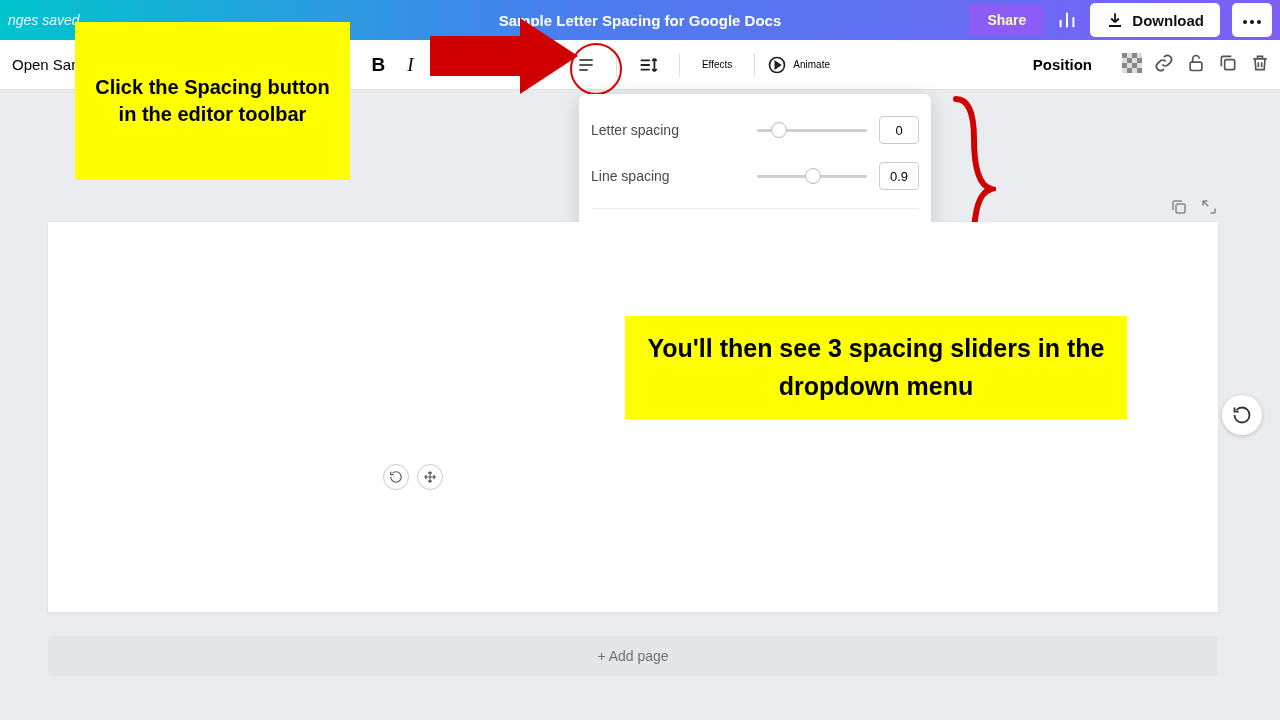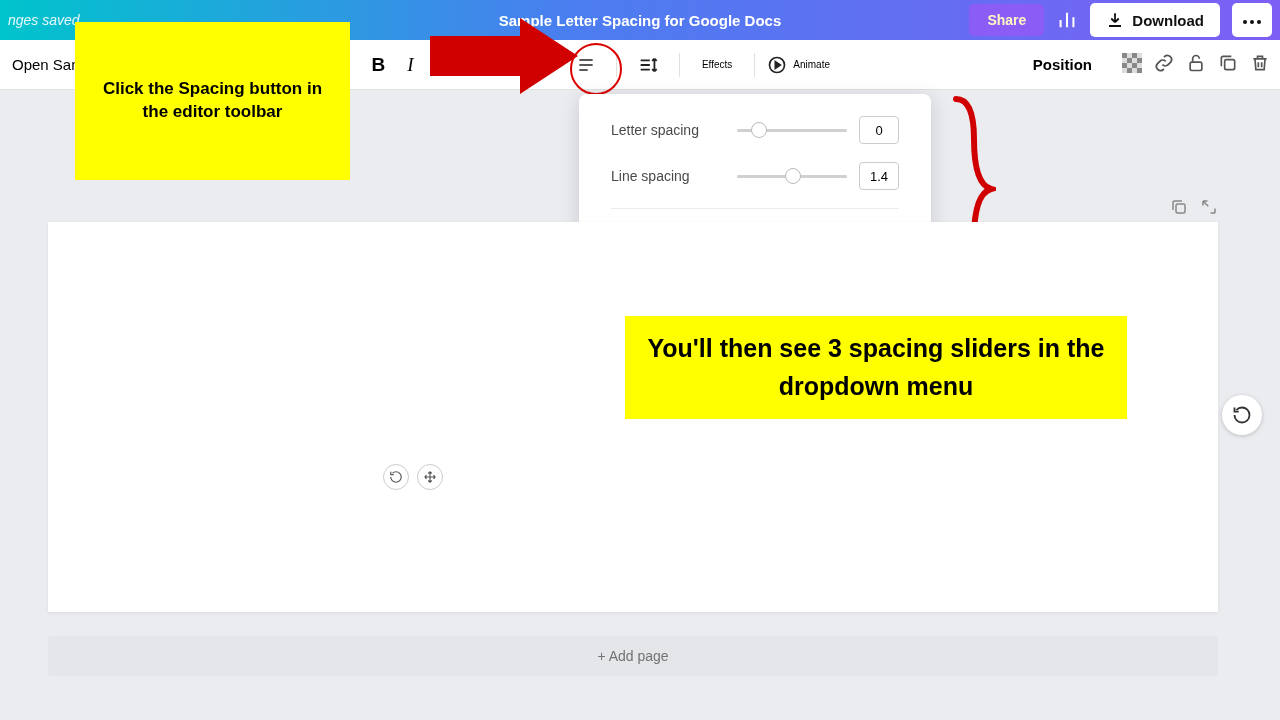--- a/index.html
+++ b/index.html
@@ -24,7 +24,7 @@
 .spacing-circle{position:absolute;top:43px;left:570px;width:52px;height:52px;border:2.5px solid #d00;border-radius:50%;pointer-events:none}
 .arrow{position:absolute;top:18px;left:430px;pointer-events:none}
 .yellow-box{background:#ffff00;padding:14px 18px;font-weight:800;text-align:center;position:absolute}
-.note1{top:22px;left:75px;width:275px;height:158px;font-size:17px;line-height:1.35;display:flex;align-items:center;justify-content:center}
+.note1{top:22px;left:75px;width:275px;height:158px;font-size:20px;line-height:1.35;display:flex;align-items:center;justify-content:center}
 .note2{top:316px;left:625px;width:502px;font-size:25px;line-height:1.5}
 .dropdown{position:absolute;top:94px;left:579px;width:352px;background:#fff;border-radius:8px;box-shadow:0 4px 20px rgba(0,0,0,.15);padding:22px 32px}
 .drop-row{display:flex;align-items:center;justify-content:space-between;margin-bottom:18px}

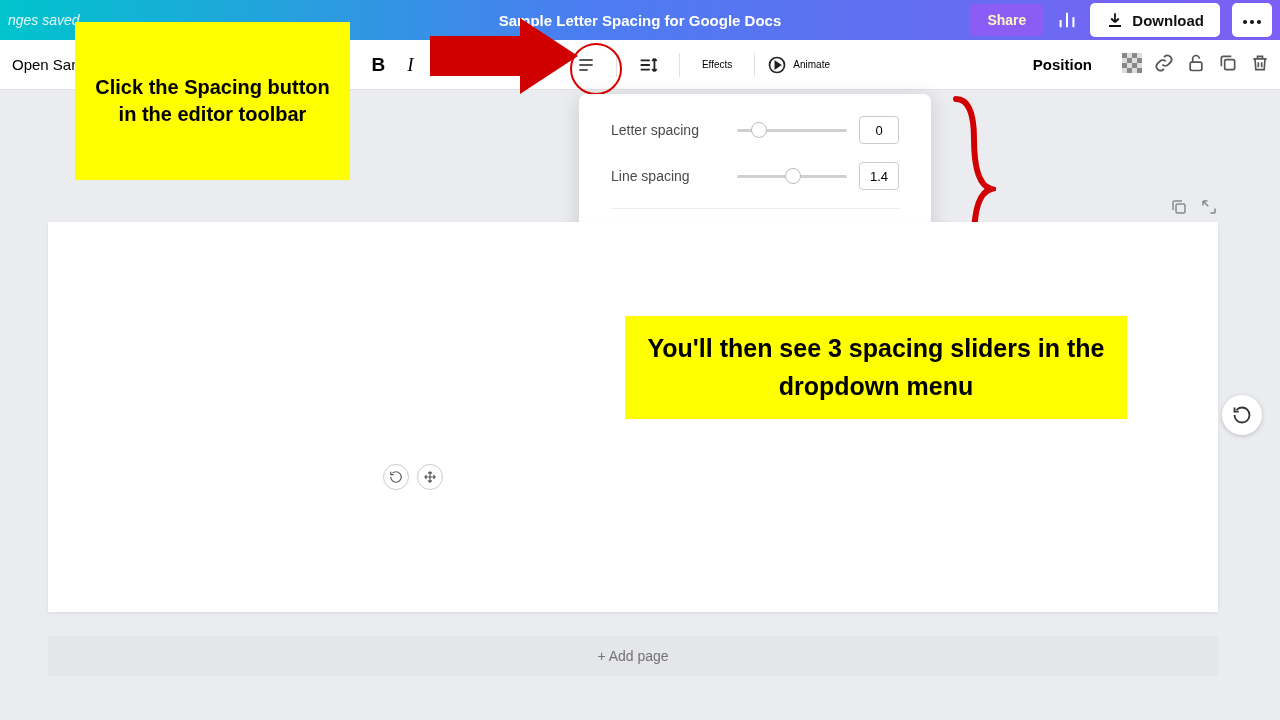--- a/index.html
+++ b/index.html
@@ -26,7 +26,7 @@
 .yellow-box{background:#ffff00;padding:14px 18px;font-weight:800;text-align:center;position:absolute}
 .note1{top:22px;left:75px;width:275px;height:158px;font-size:20px;line-height:1.35;display:flex;align-items:center;justify-content:center}
 .note2{top:316px;left:625px;width:502px;font-size:25px;line-height:1.5}
-.dropdown{position:absolute;top:94px;left:579px;width:352px;background:#fff;border-radius:8px;box-shadow:0 4px 20px rgba(0,0,0,.15);padding:22px 32px}
+.dropdown{position:absolute;top:94px;left:579px;width:352px;background:#fff;border-radius:8px;box-shadow:0 4px 20px rgba(0,0,0,.15);padding:22px 12px}
 .drop-row{display:flex;align-items:center;justify-content:space-between;margin-bottom:18px}
 .drop-label{font-size:14px;color:#4a4a4a}
 .slider-wrap{display:flex;align-items:center;gap:12px}

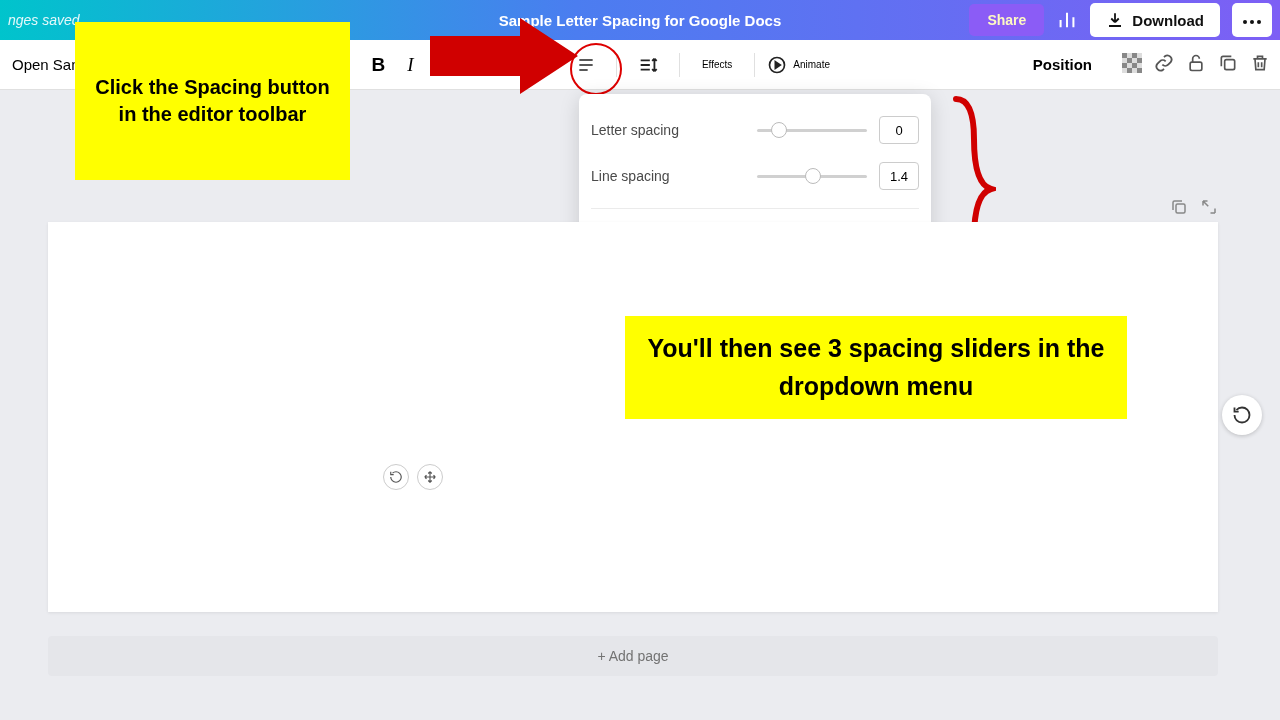--- a/index.html
+++ b/index.html
@@ -172,7 +172,7 @@
       <div class="slider">
           <div class="slider-thumb" style="left:48px"></div>
         </div>
-      <div class="slider-val">1.4</div>
+      <div class="slider-val">0.9</div>
     </div>
   </div>
   <div class="drop-divider"></div>

